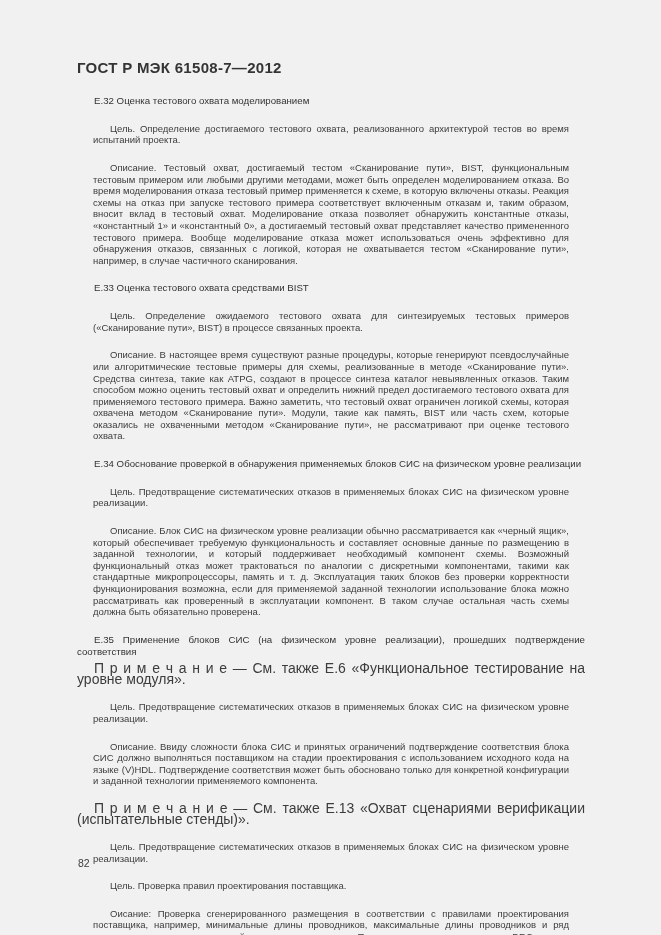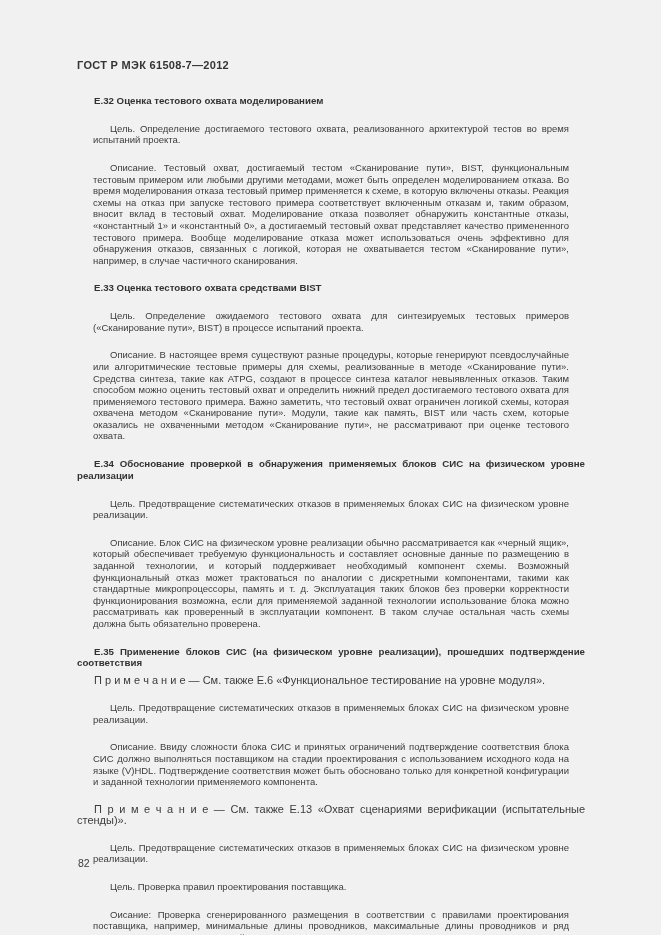--- a/index.html
+++ b/index.html
@@ -16,7 +16,7 @@
     position: absolute;
     left: 77px;
     top: 59px;
-    font-size: 11px;
+    font-size: 15px;
     font-weight: bold;
     color: #343434;
     letter-spacing: 0.3px;

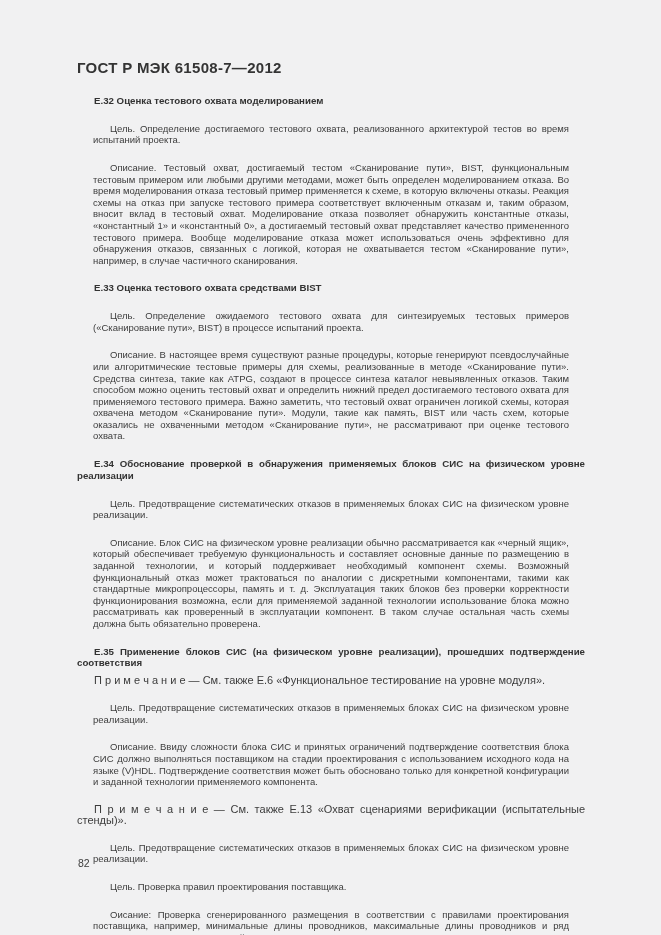--- a/index.html
+++ b/index.html
@@ -31,7 +31,7 @@
     text-align: justify;
   }
   .sec-heading {
-    font-weight: bold;
+    font-weight: normal;
     font-size: 9.7px;
     line-height: 11.8px;
     margin: 9px 0 4px 0;

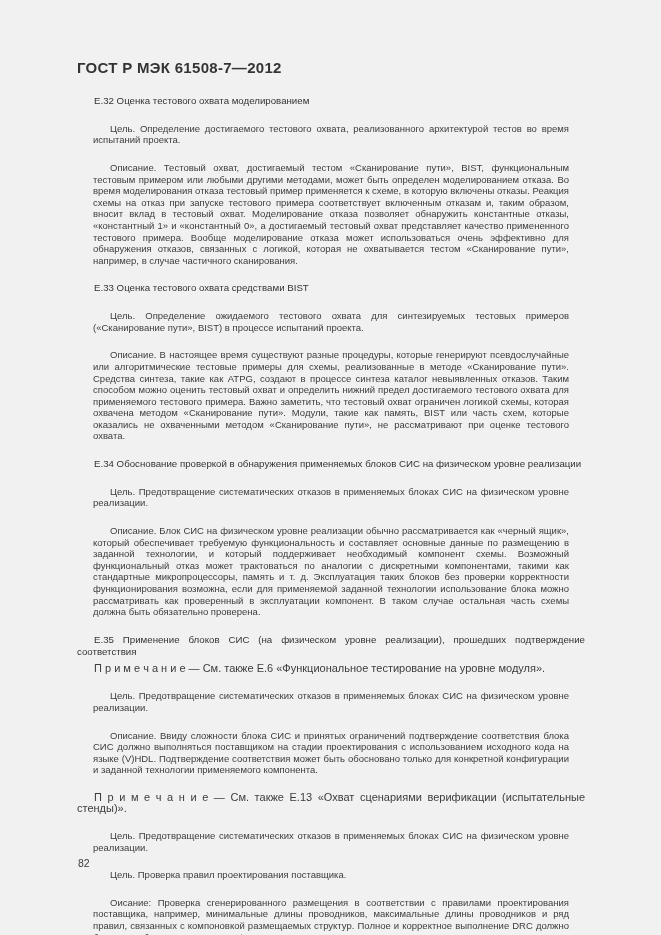--- a/index.html
+++ b/index.html
@@ -74,7 +74,7 @@
 
     <div>
       <div class="sec-heading">Е.33 Оценка тестового охвата средствами BIST</div>
-      <p class="para">Цель. Определение ожидаемого тестового охвата для синтезируемых тестовых примеров («Сканирование пути», BIST) в процессе испытаний проекта.</p>
+      <p class="para">Цель. Определение ожидаемого тестового охвата для синтезируемых тестовых примеров («Сканирование пути», BIST) в процессе связанных проекта.</p>
       <p class="para">Описание. В настоящее время существуют разные процедуры, которые генерируют псевдослучайные или алгоритмические тестовые примеры для схемы, реализованные в методе «Сканирование пути». Средства синтеза, такие как ATPG, создают в процессе синтеза каталог невыявленных отказов. Таким способом можно оценить тестовый охват и определить нижний предел достигаемого тестового охвата для применяемого тестового примера. Важно заметить, что тестовый охват ограничен логикой схемы, которая охвачена методом «Сканирование пути». Модули, такие как память, BIST или часть схем, которые оказались не охваченными методом «Сканирование пути», не рассматривают при оценке тестового охвата.</p>
     </div>
 

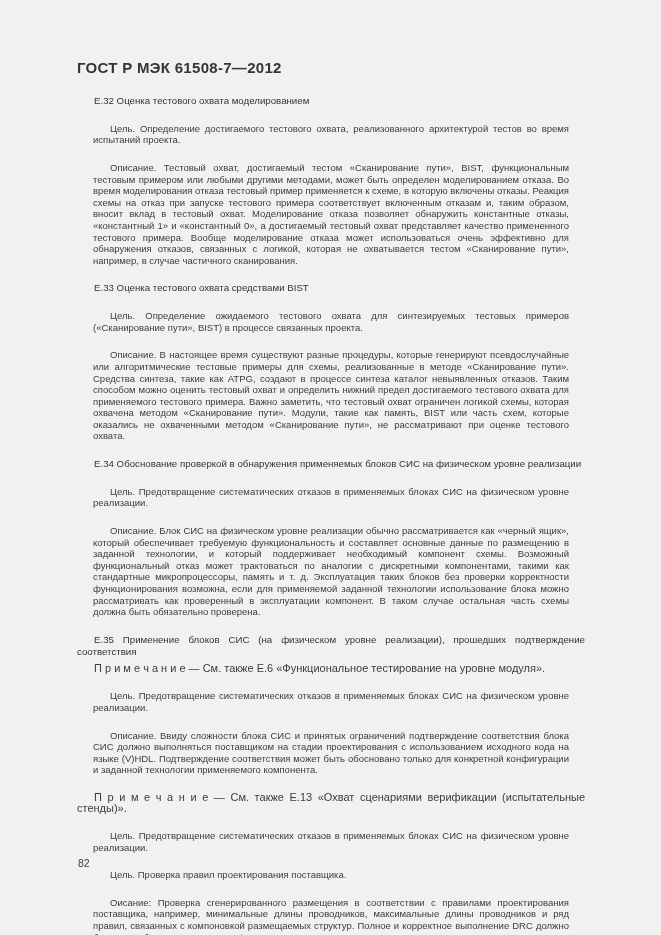--- a/index.html
+++ b/index.html
@@ -45,7 +45,7 @@
   .note {
     margin: 6px 0 6px 0;
     text-indent: 17px;
-    font-size: 11px;
+    font-size: 14px;
     line-height: 11px;
   }
   .page-number {

